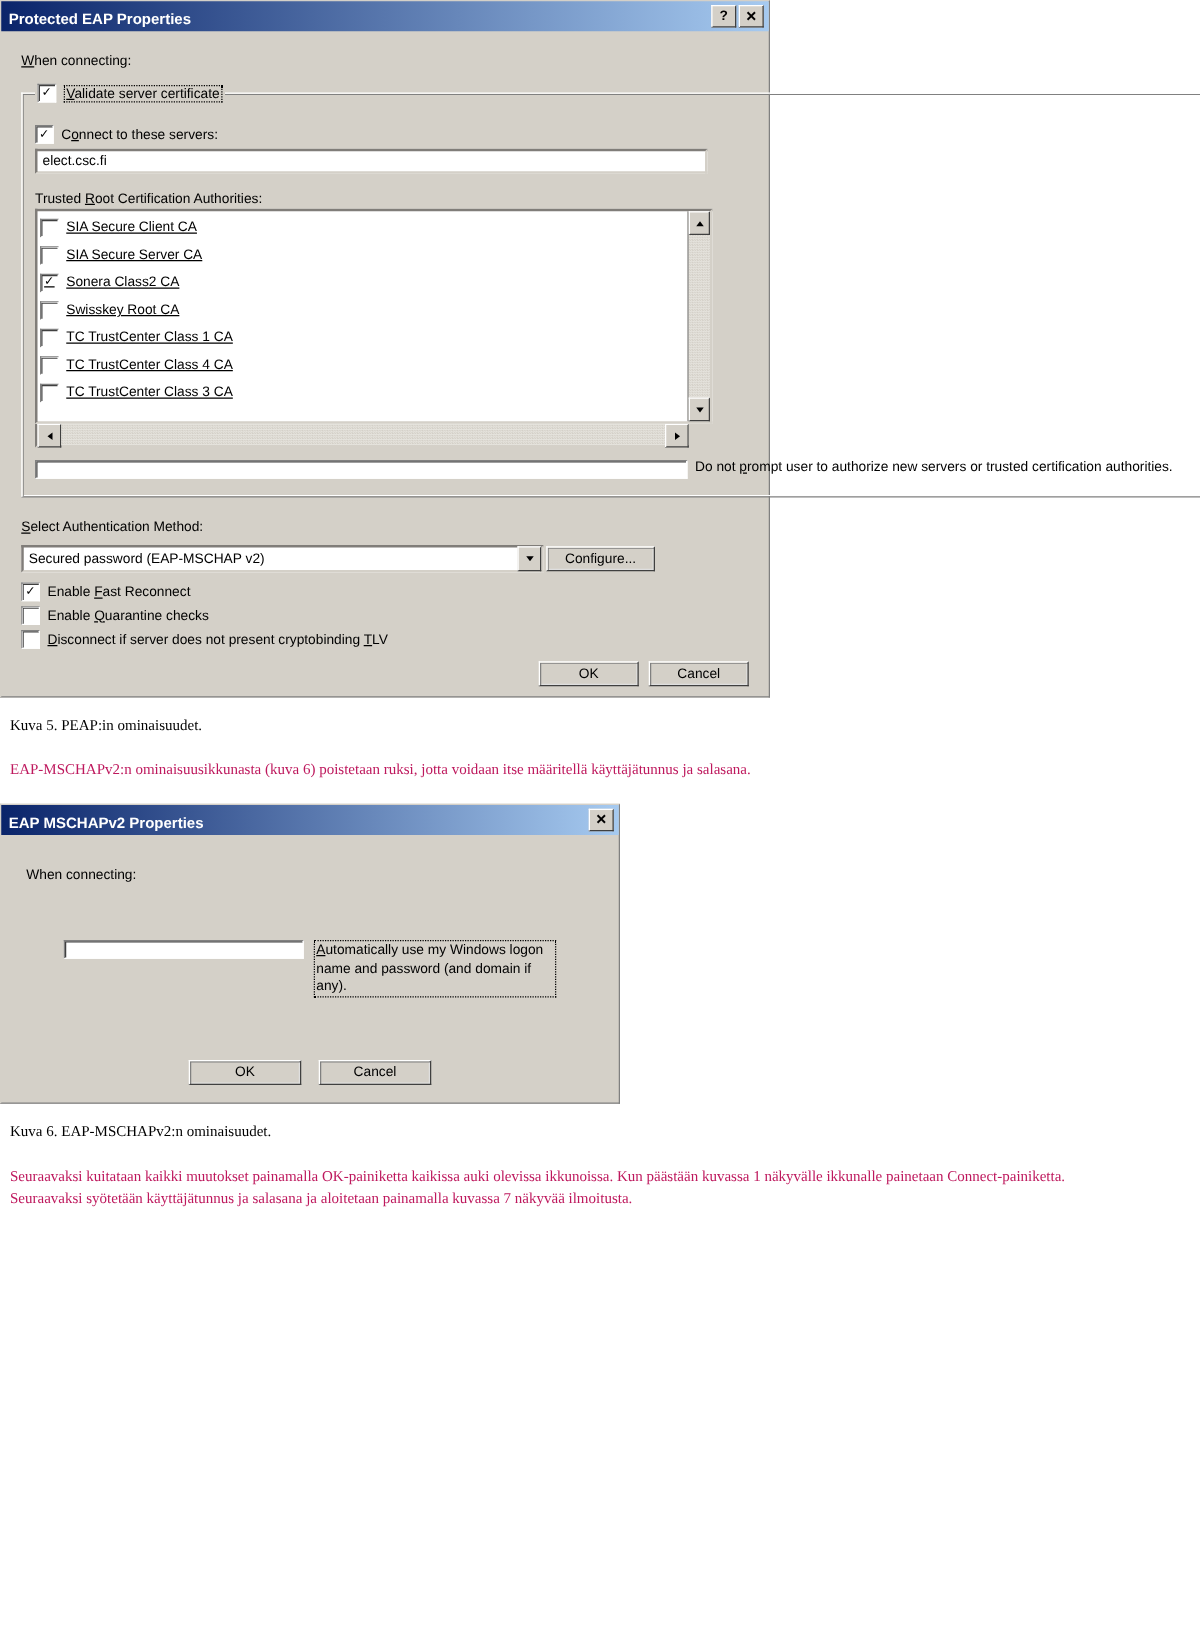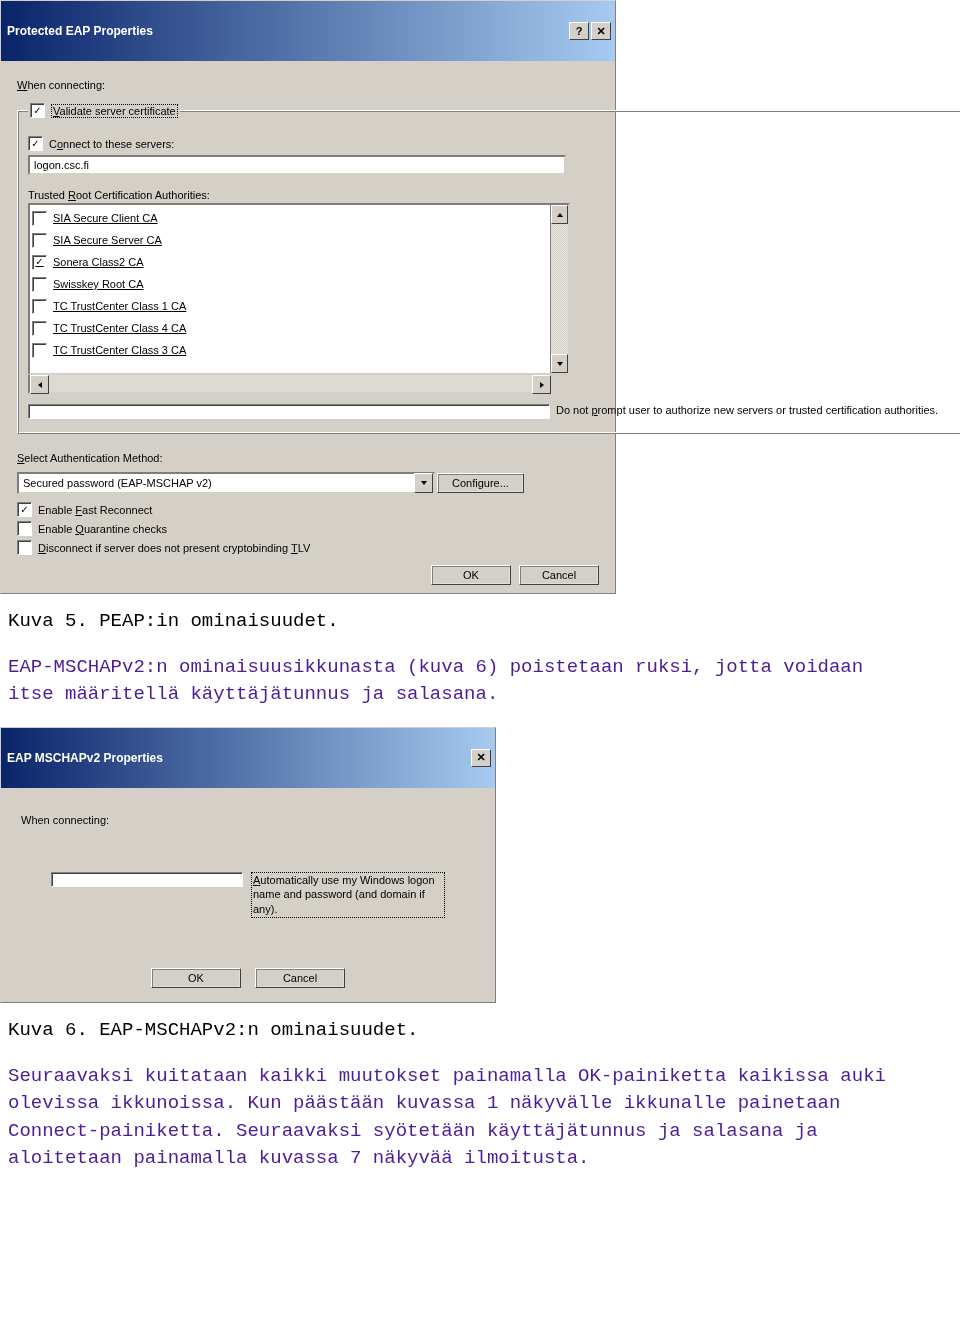--- a/index.html
+++ b/index.html
@@ -25,9 +25,9 @@
     color: #fff;
     font-weight: bold;
     font-size: 12px;
-    padding: 21px 4px;
+    padding: 3px 4px;
     display: flex;
-    align-items: center;
+    align-items: flex-end;
     justify-content: space-between;
   }
   .titlebar .title { padding-left: 2px; }

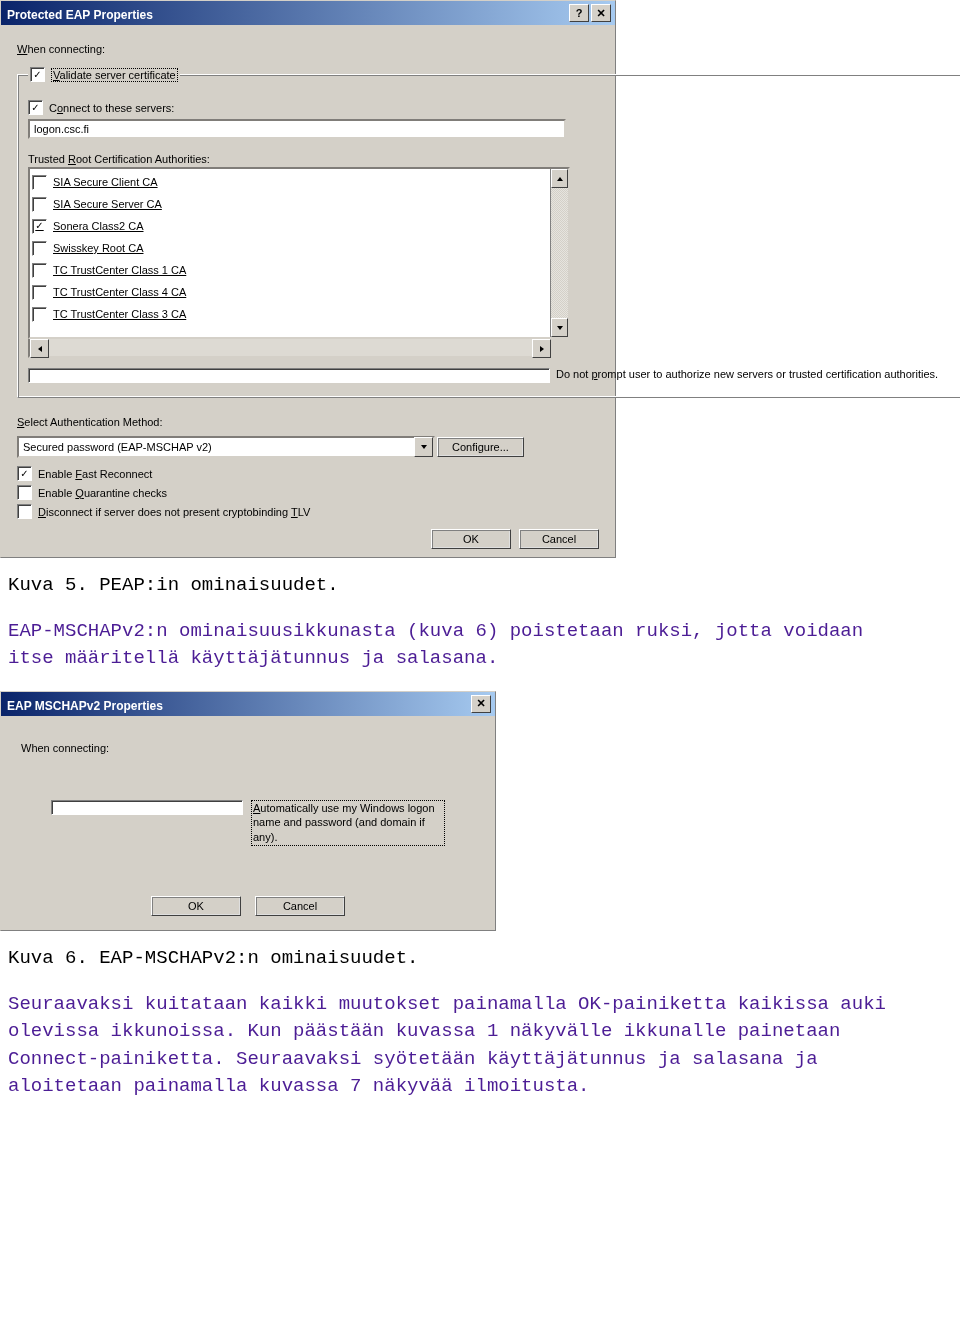--- a/index.html
+++ b/index.html
@@ -168,7 +168,7 @@
         <span>C<span class="underline">o</span>nnect to these servers:</span>
       </div>
       <div class="text-input">
-        <span>logon.csc.fi</span>
+        <span>elect.csc.fi</span>
       </div>
 
       <span class="trca-label">Trusted <span class="underline">R</span>oot Certification Authorities:</span>

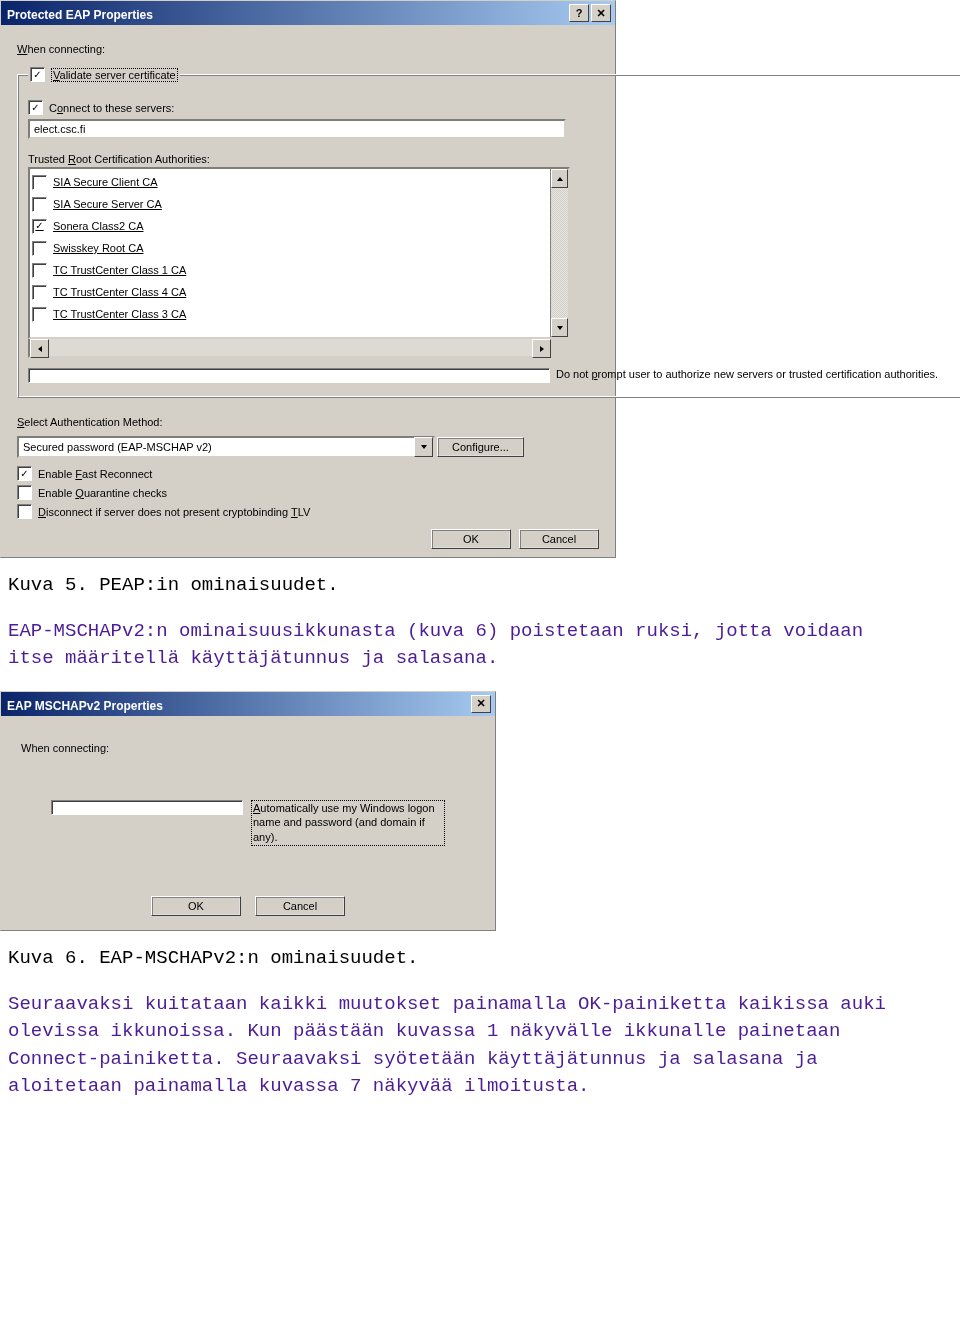--- a/index.html
+++ b/index.html
@@ -129,7 +129,7 @@
   .small-actions { display:flex; justify-content:center; gap: 14px; margin-top: 10px;}
 
   
-  .doc { font-family: Liberation Mono, monospace; font-size: 19px; color:#000; line-height: 1.45; width: 900px; margin: 14px 0 0 8px;}
+  .doc { font-family: Liberation Serif, serif; font-size: 12px; color:#000; line-height: 1.45; width: 900px; margin: 14px 0 0 8px;}
   .doc .blue { color: #4c1d95; }
   .doc p { margin: 0 0 18px 0; }
 </style>

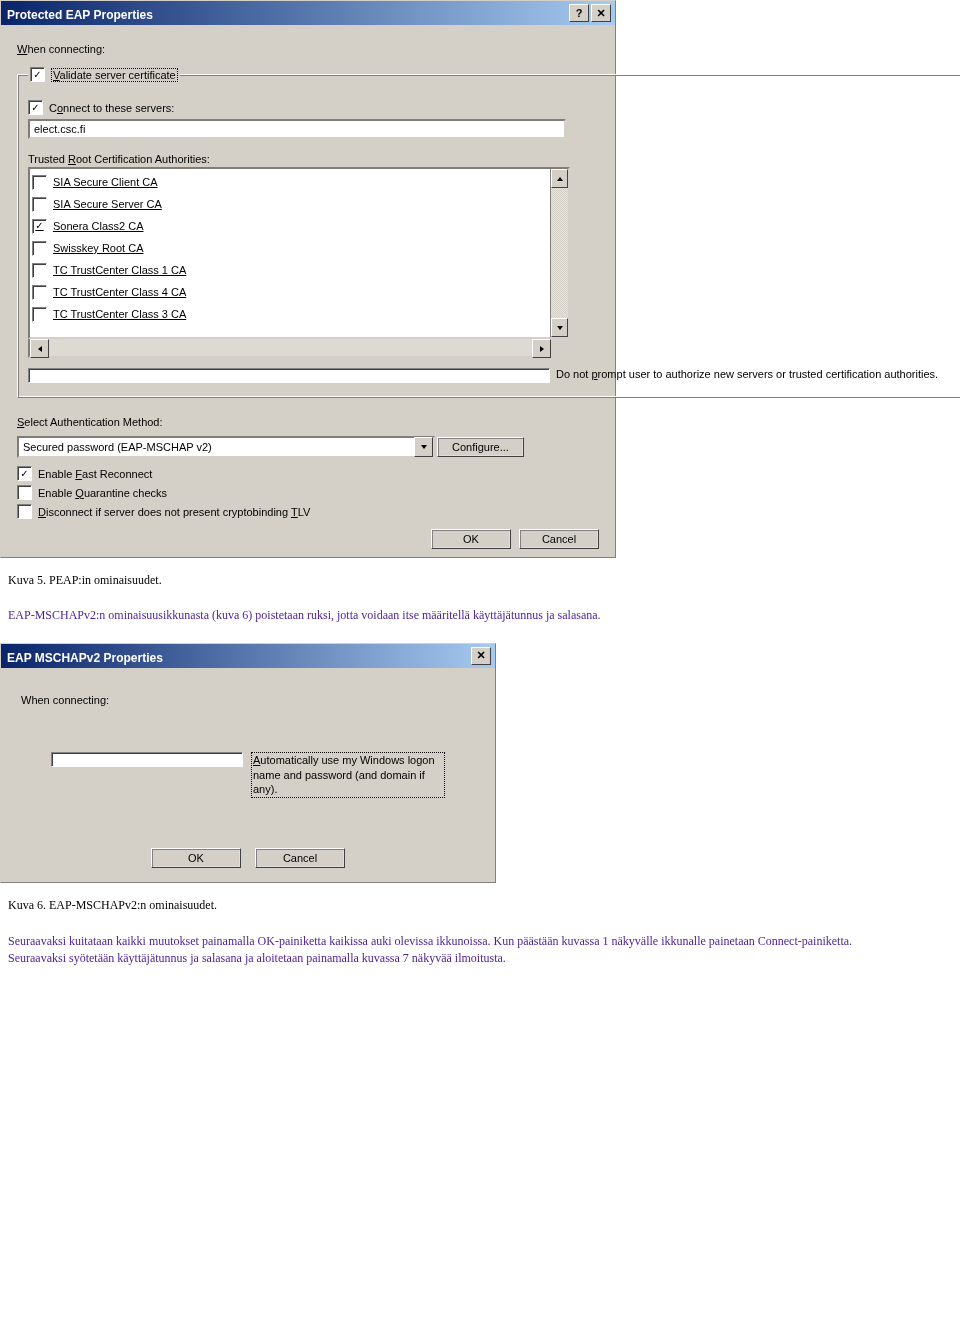--- a/index.html
+++ b/index.html
@@ -130,7 +130,7 @@
 
   
   .doc { font-family: Liberation Serif, serif; font-size: 12px; color:#000; line-height: 1.45; width: 900px; margin: 14px 0 0 8px;}
-  .doc .blue { color: #4c1d95; }
+  .doc .blue { color: #be185d; }
   .doc p { margin: 0 0 18px 0; }
 </style>
 </head>

